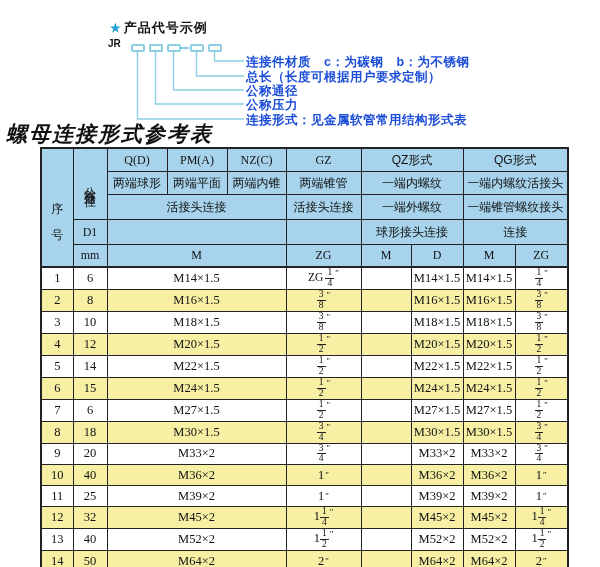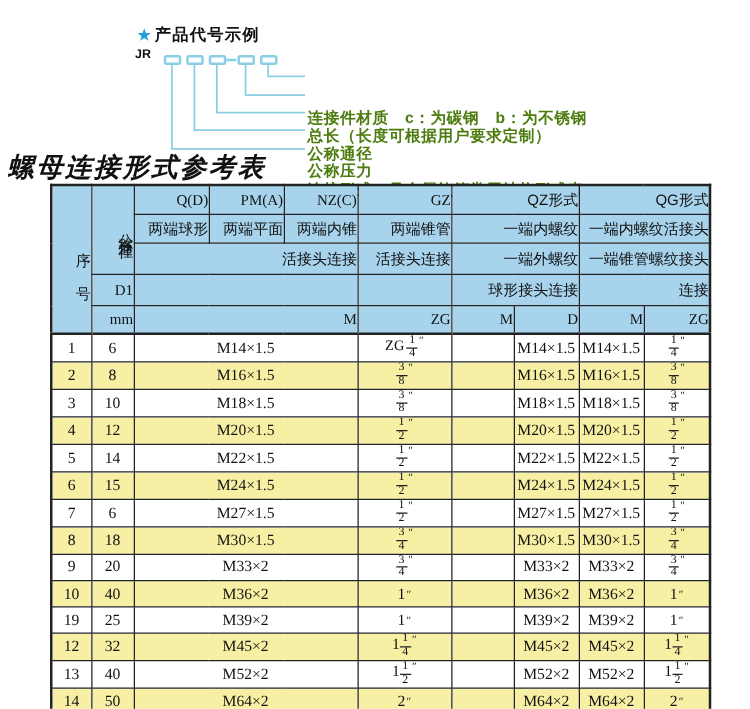--- a/index.html
+++ b/index.html
@@ -31,8 +31,8 @@
   .pbox.b4{left:190px;} .pbox.b5{left:208px;}
   .dlines{position:absolute;left:0;top:0;width:600px;height:147px;}
   .dlabel{
-    position:absolute;left:246px;font-size:12.5px;font-weight:bold;color:#4d7c0f;
-    white-space:nowrap;letter-spacing:0.5px;margin-top:32px;
+    position:absolute;left:246px;font-size:12.5px;font-weight:bold;color:#1d4ed8;
+    white-space:nowrap;letter-spacing:0.5px;
   }
   .dlabel.l1{top:54px;} .dlabel.l2{top:69px;} .dlabel.l3{top:83px;}
   .dlabel.l4{top:97px;} .dlabel.l5{top:112px;}

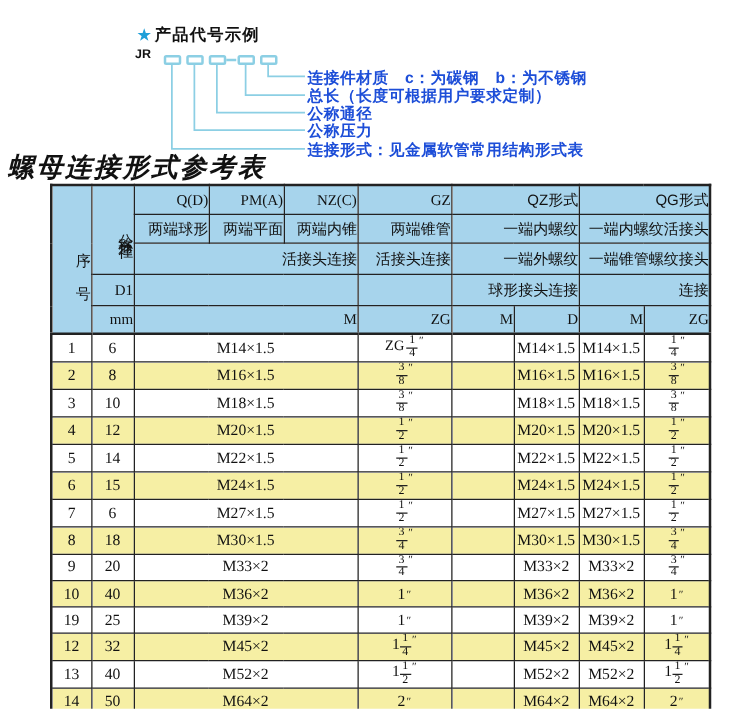--- a/index.html
+++ b/index.html
@@ -52,7 +52,7 @@
     padding:0;overflow:hidden;
   }
   table.ref th{
-    background:var(--header-bg);font-weight:normal;font-size:12px;color:#111;text-align:right;
+    background:var(--header-bg);font-weight:normal;font-size:12px;color:#111;
   }
   tr.hr1 th{height:22px;} tr.hr2 th{height:22px;margin-left:36px;} tr.hr3 th{height:24px;margin-top:44px;}
   tr.hr4 th{height:24px;} tr.hr5 th{height:21px;}

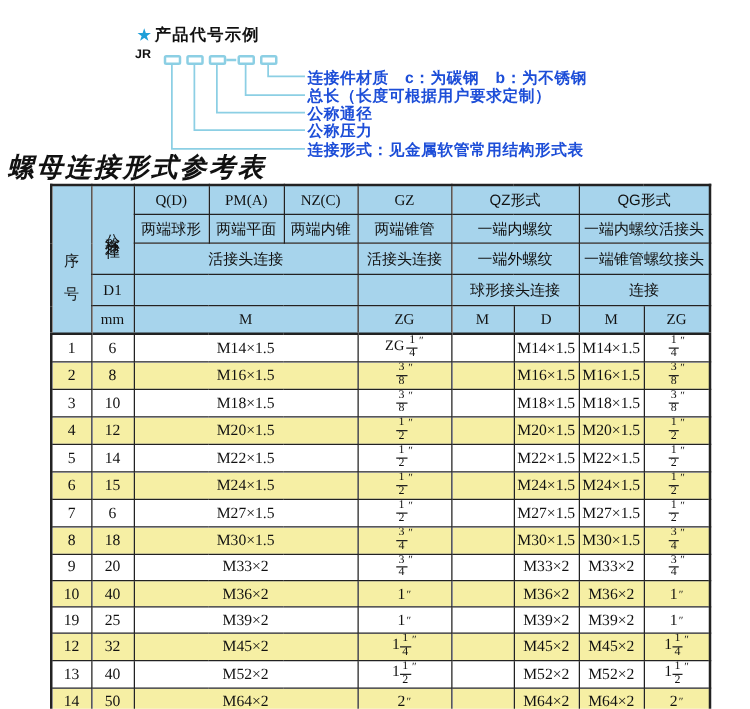--- a/index.html
+++ b/index.html
@@ -266,7 +266,7 @@
         <td><span class="whole">1</span><span class="inch lone">″</span></td>
       </tr>
       <tr>
-        <td>19</td>
+        <td>11</td>
         <td>25</td>
         <td colspan="3">M39×2</td>
         <td><span class="whole">1</span><span class="inch lone">″</span></td>

